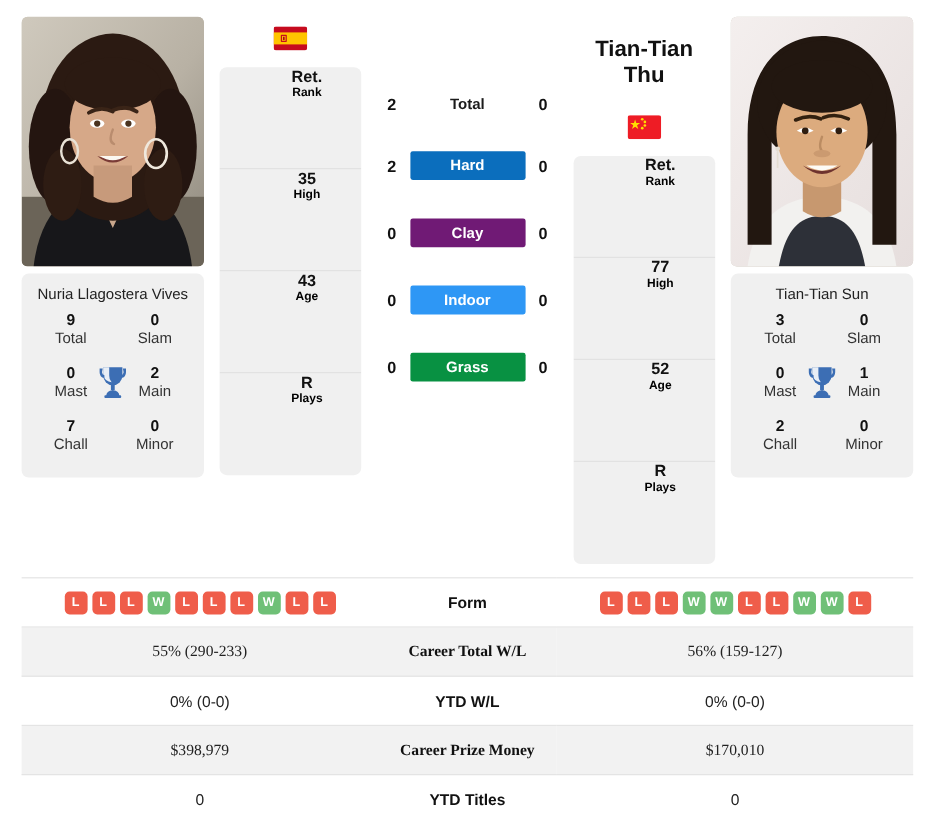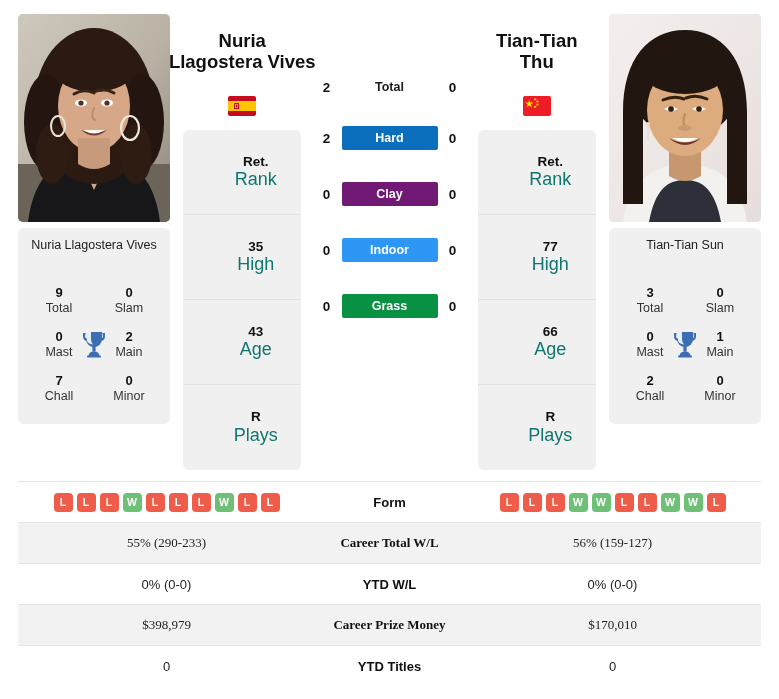--- a/index.html
+++ b/index.html
@@ -309,10 +309,6 @@
     </div>
 
     <div class="inner-col">
-      <div class="name-block">
-        <div class="pname">Nuria</div>
-        <div class="pname">Llagostera Vives</div>
-      </div>
       <div class="flag-wrap">
         <svg class="flag" viewBox="0 0 28 20">
           <rect width="28" height="20" fill="#c60b1e"></rect>

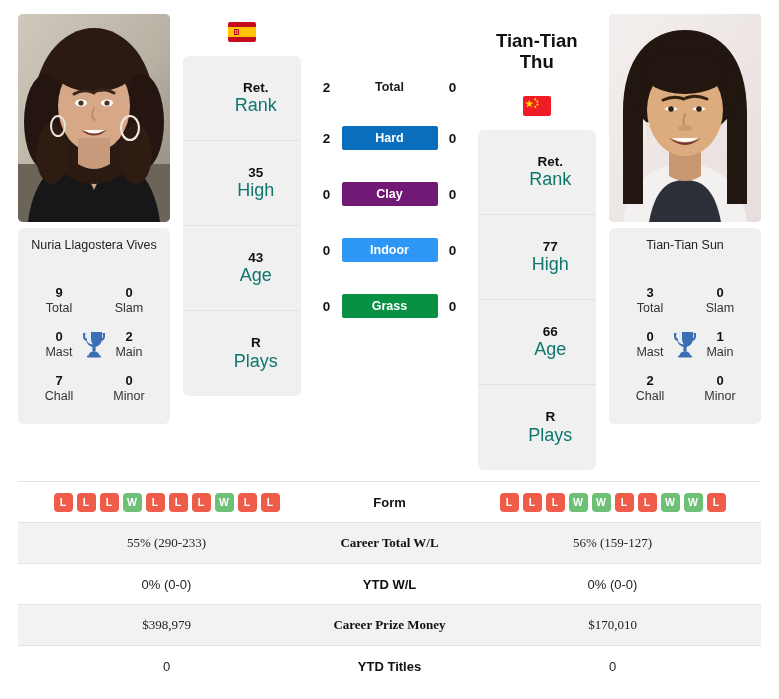--- a/index.html
+++ b/index.html
@@ -115,7 +115,7 @@
   .rank-row {
     height: 85px;
     display: flex; flex-direction: column;
-    align-items: center; justify-content: center;
+    align-items: center; 
     border-bottom: 1px solid #e2e2e2;
     line-height: 1.15;
     padding-left: 27px;

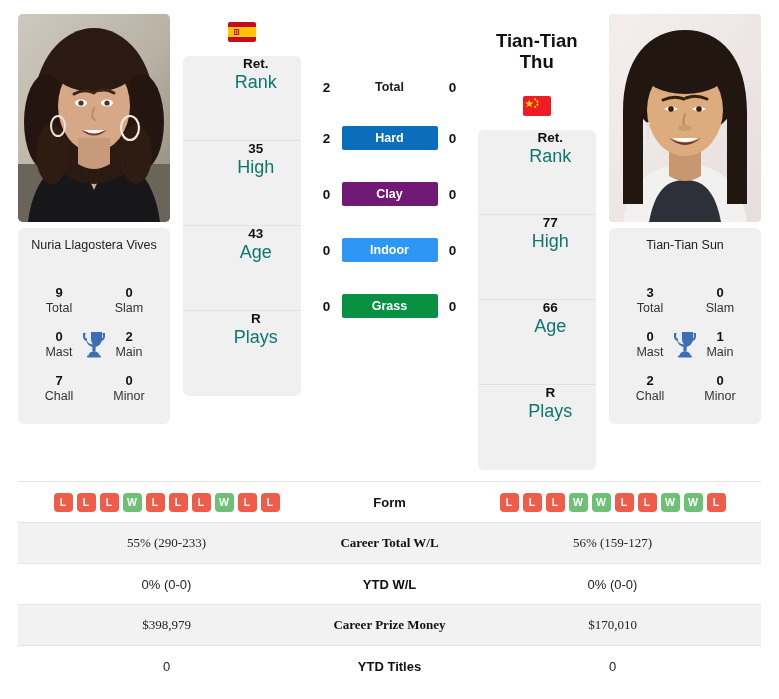--- a/index.html
+++ b/index.html
@@ -122,7 +122,7 @@
   }
   .rank-row:last-child { border-bottom: none; }
   .rank-row .rv { font-size: 13.5px; font-weight: bold; color: #111; }
-  .rank-row .rl { font-size: 18px; color: #0f766e; }
+  .rank-row .rl { font-size: 10px; color: #000000; font-weight: bold; }
 
   
   .center-col {

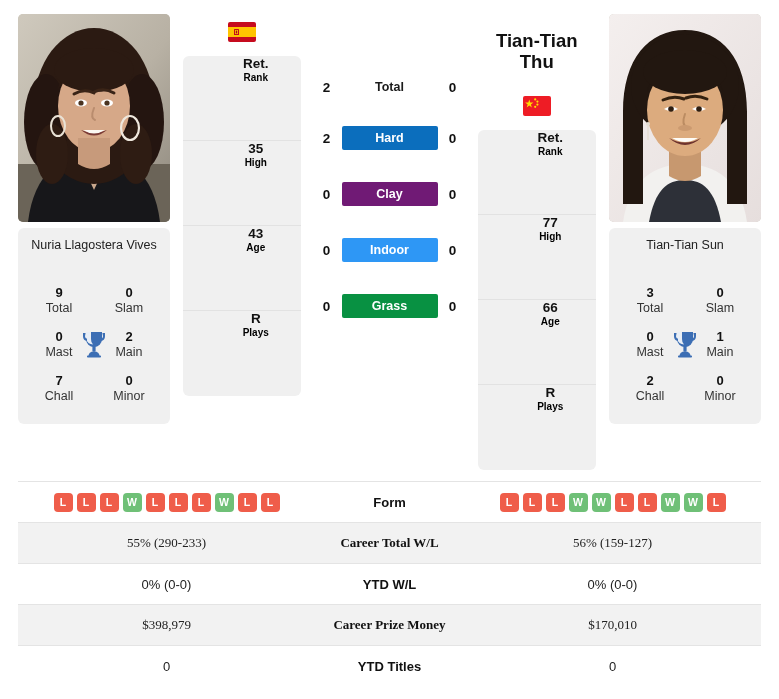--- a/index.html
+++ b/index.html
@@ -57,7 +57,7 @@
     text-align: center;
     line-height: 1.15;
     white-space: nowrap;
-    margin-bottom: 26px;
+    margin-bottom: 0;
   }
   .trophy-grid {
     width: 100%;

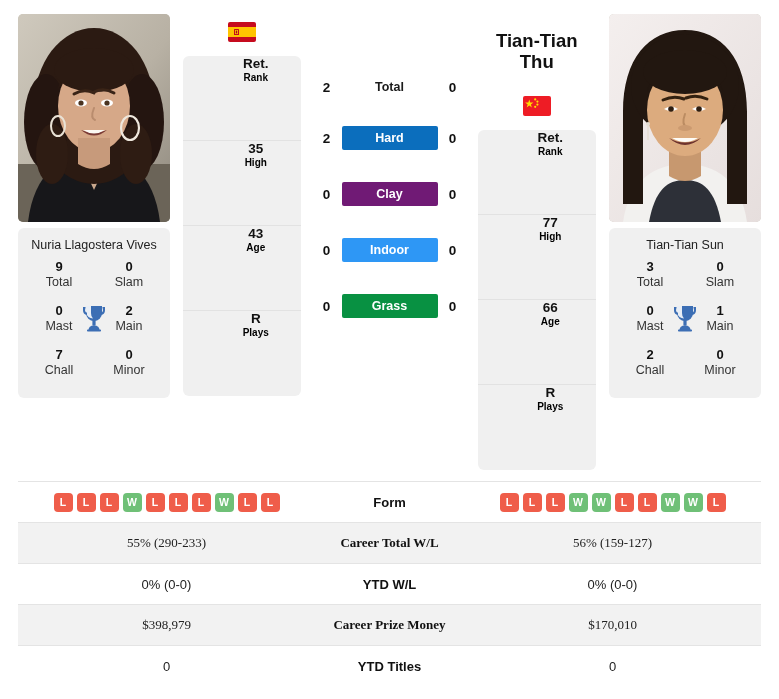--- a/index.html
+++ b/index.html
@@ -391,7 +391,7 @@
           <span class="rl">High</span>
         </div>
         <div class="rank-row">
-          <span class="rv">66</span>
+          <span class="rv">52</span>
           <span class="rl">Age</span>
         </div>
         <div class="rank-row">

